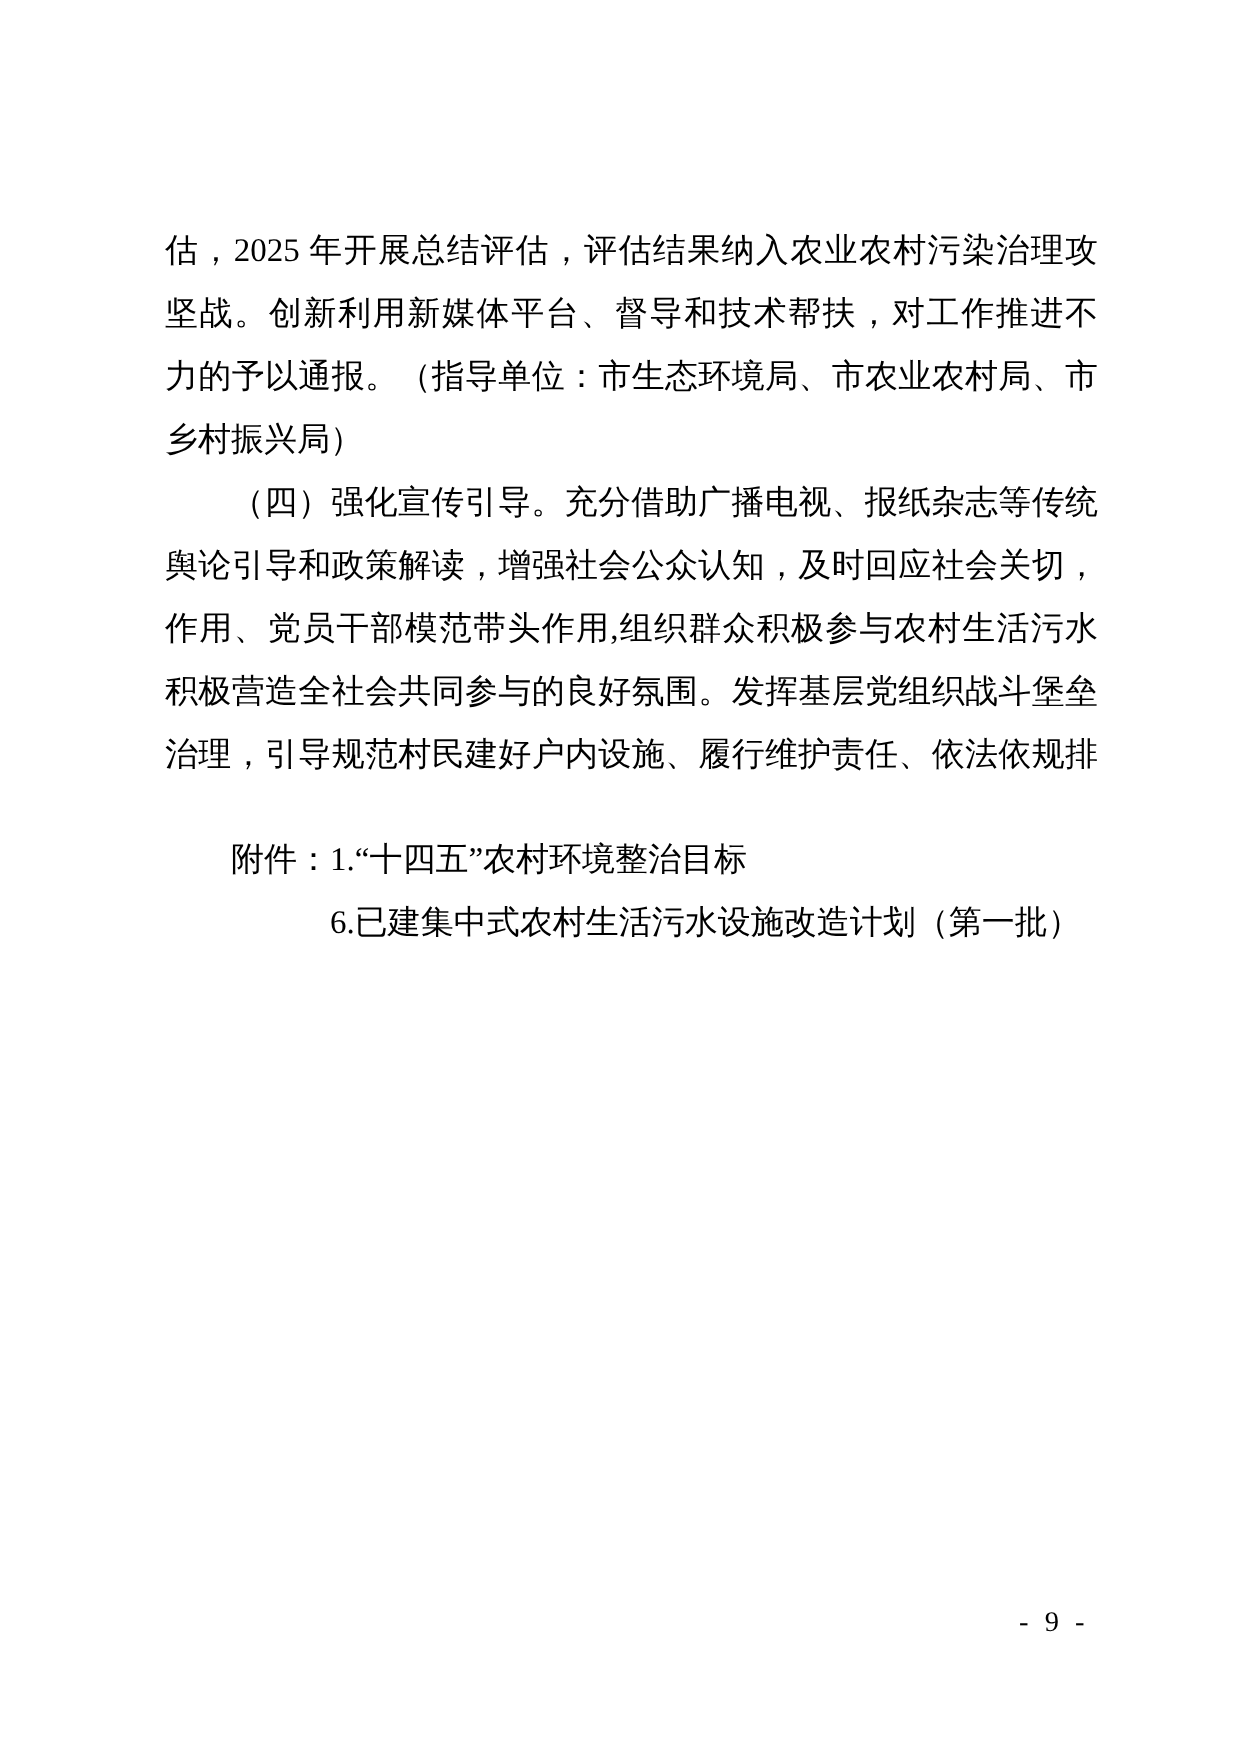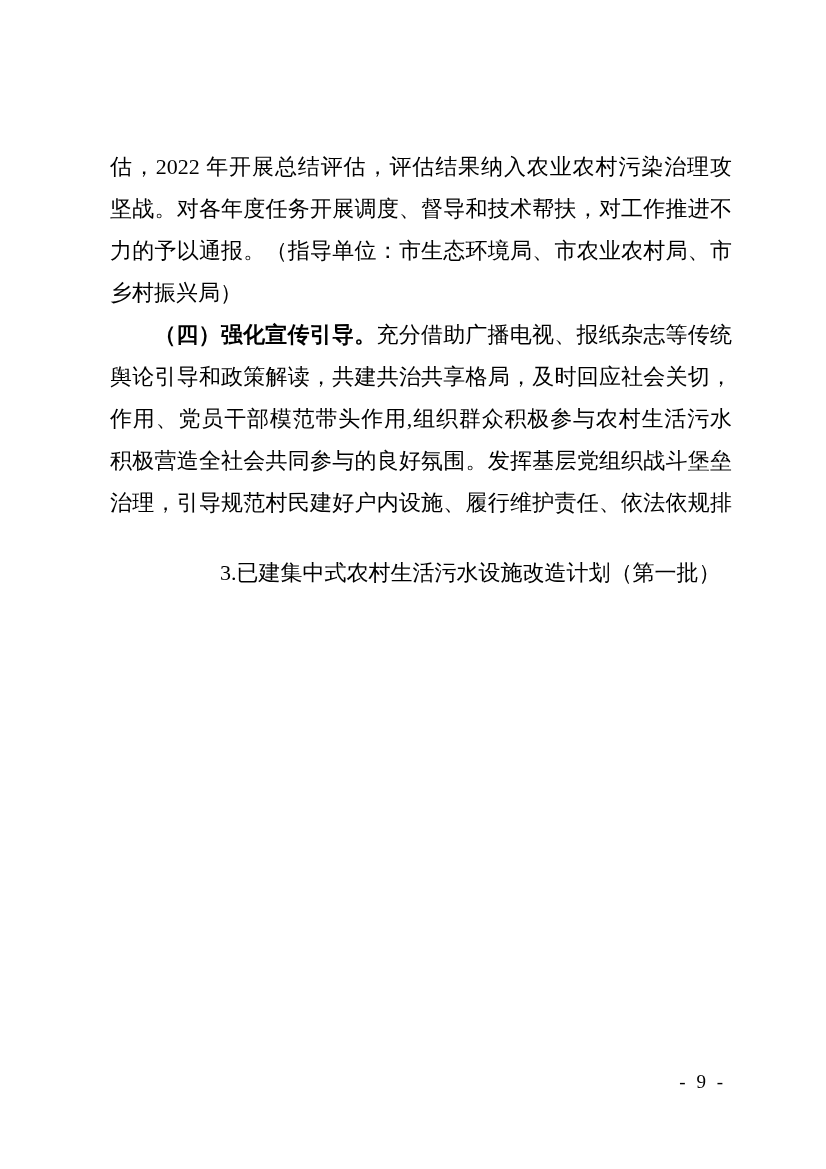--- a/index.html
+++ b/index.html
@@ -72,7 +72,7 @@
   <div class="content">
 
     <p class="para">
-      <span class="line">估，2022 年开展总结评估，评估结果纳入农业农村污染治理攻</span>
+      <span class="line">估，2025 年开展总结评估，评估结果纳入农业农村污染治理攻</span>
       <span class="line">坚战。对各年度任务开展调度、督导和技术帮扶，对工作推进不</span>
       <span class="line">力的予以通报。（指导单位：市生态环境局、市农业农村局、市</span>
       <span class="line last">乡村振兴局）</span>

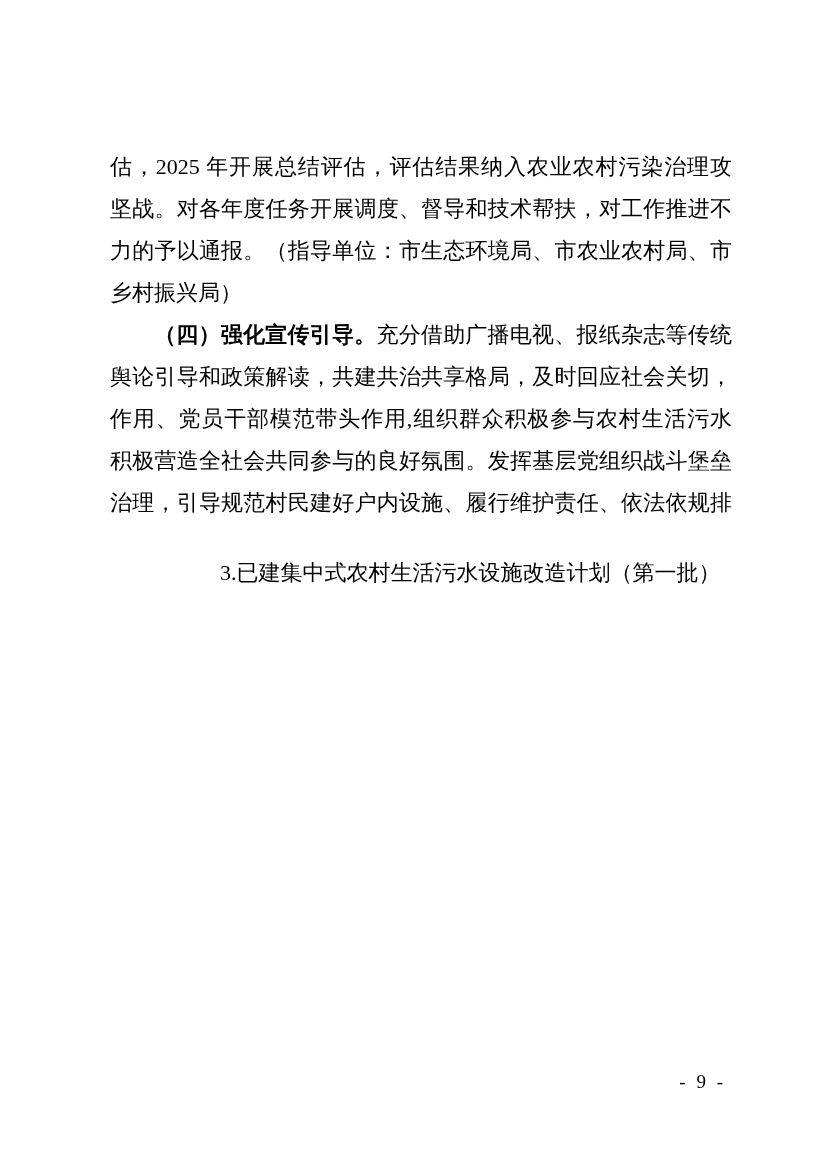--- a/index.html
+++ b/index.html
@@ -73,7 +73,7 @@
 
     <p class="para">
       <span class="line">估，2025 年开展总结评估，评估结果纳入农业农村污染治理攻</span>
-      <span class="line">坚战。对各年度任务开展调度、督导和技术帮扶，对工作推进不</span>
+      <span class="line">坚战。创新利用新媒体平台、督导和技术帮扶，对工作推进不</span>
       <span class="line">力的予以通报。（指导单位：市生态环境局、市农业农村局、市</span>
       <span class="line last">乡村振兴局）</span>
     </p>

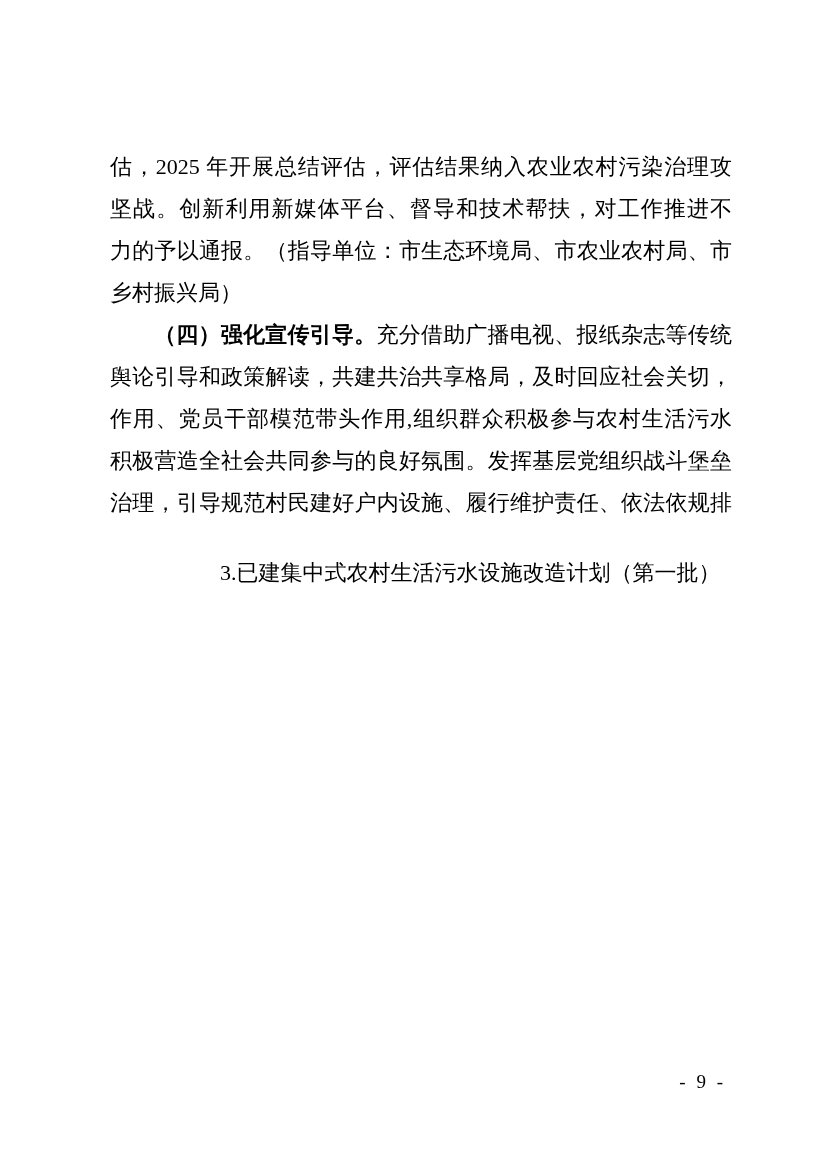--- a/index.html
+++ b/index.html
@@ -41,7 +41,7 @@
     text-indent: 2em;
   }
   .bold-lead {
-    font-weight: 700;
+    font-weight: 400;
     font-family: "Liberation Sans", "DejaVu Sans", sans-serif;
   }
   .attachments {

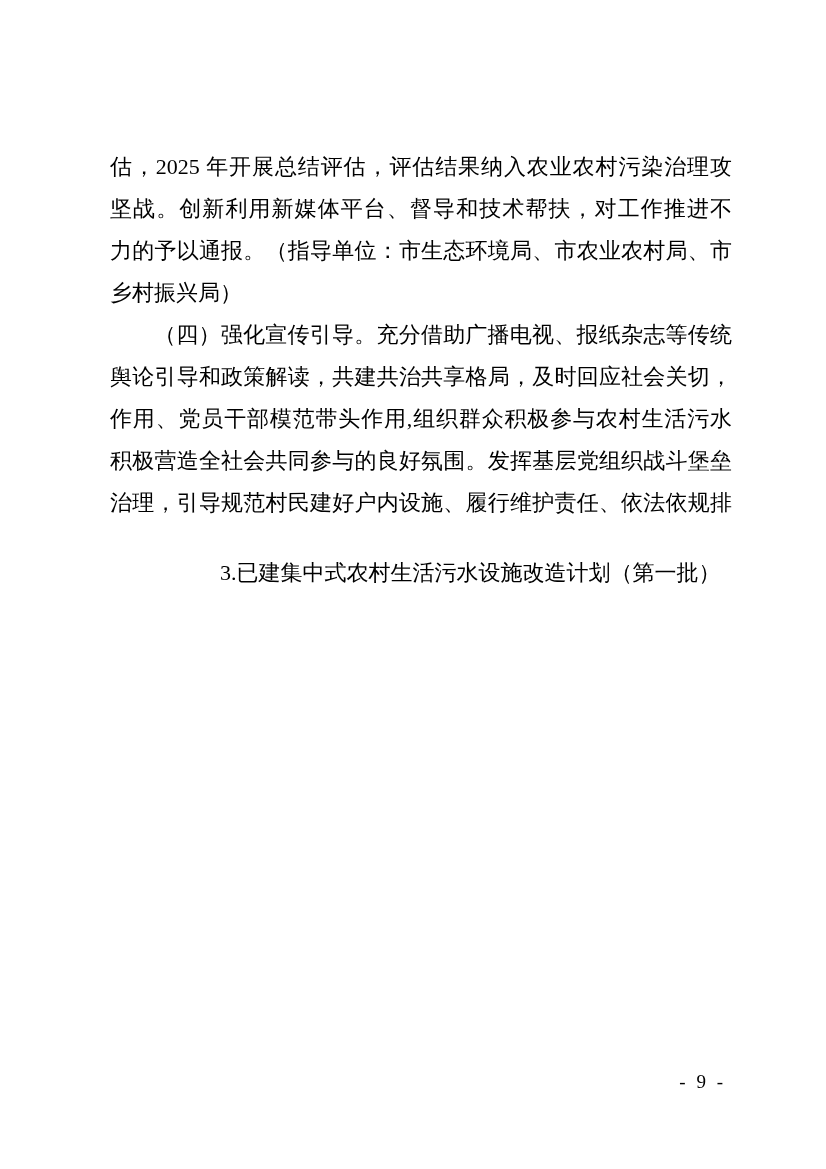--- a/index.html
+++ b/index.html
@@ -80,7 +80,7 @@
 
     <p class="para">
       <span class="line indent2"><span class="bold-lead">（四）强化宣传引导。</span><span>充分借助广播电视、报纸杂志等传统</span></span>
-      <span class="line">舆论引导和政策解读，共建共治共享格局，及时回应社会关切，</span>
+      <span class="line">舆论引导和政策解读，增强社会公众认知，及时回应社会关切，</span>
       <span class="line">作用、党员干部模范带头作用,组织群众积极参与农村生活污水</span>
       <span class="line">积极营造全社会共同参与的良好氛围。发挥基层党组织战斗堡垒</span>
       <span class="line">治理，引导规范村民建好户内设施、履行维护责任、依法依规排</span>

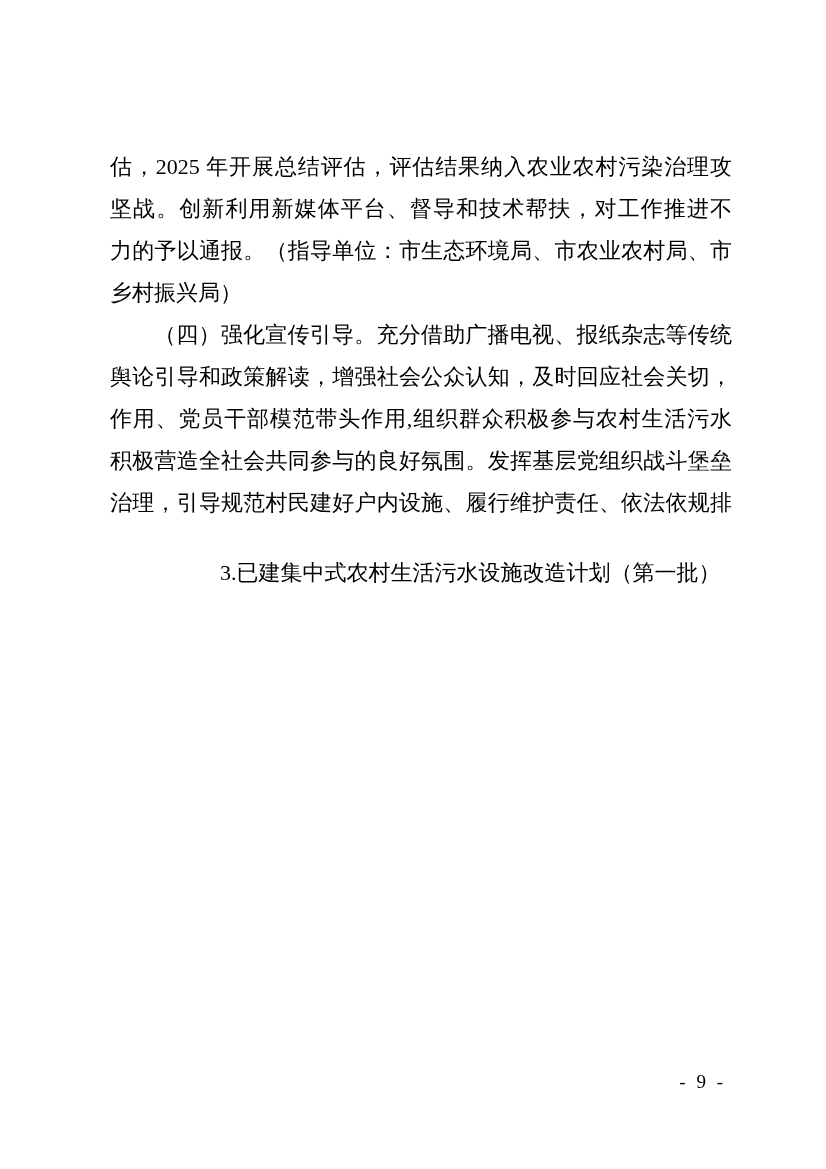--- a/index.html
+++ b/index.html
@@ -87,6 +87,7 @@
     </p>
 
     <div class="attachments">
+      <span class="att-line"><span>附件：</span><span>1.“十四五”农村环境整治目标</span></span>
       <span class="att-line att-cont">3.已建集中式农村生活污水设施改造计划（第一批）</span>
     </div>
 

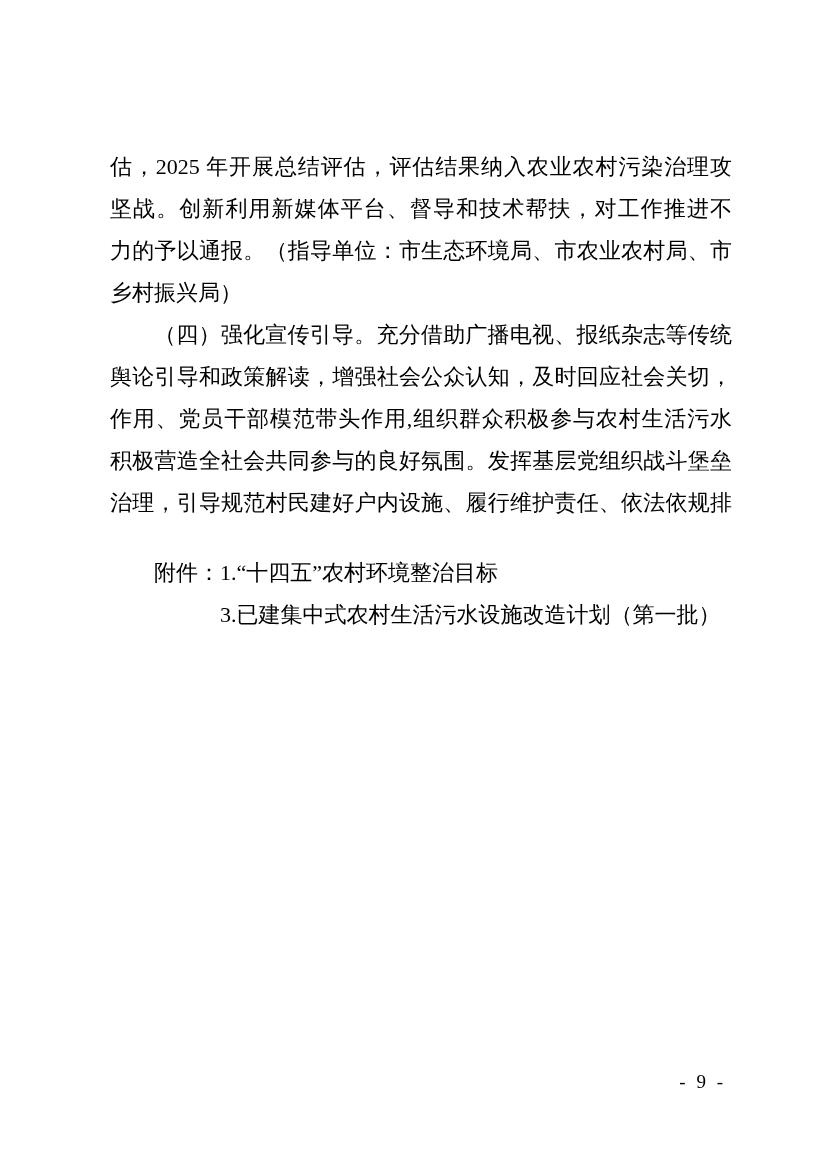--- a/index.html
+++ b/index.html
@@ -88,7 +88,7 @@
 
     <div class="attachments">
       <span class="att-line"><span>附件：</span><span>1.“十四五”农村环境整治目标</span></span>
-      <span class="att-line att-cont">3.已建集中式农村生活污水设施改造计划（第一批）</span>
+      <span class="att-line att-cont">6.已建集中式农村生活污水设施改造计划（第一批）</span>
     </div>
 
   </div>

